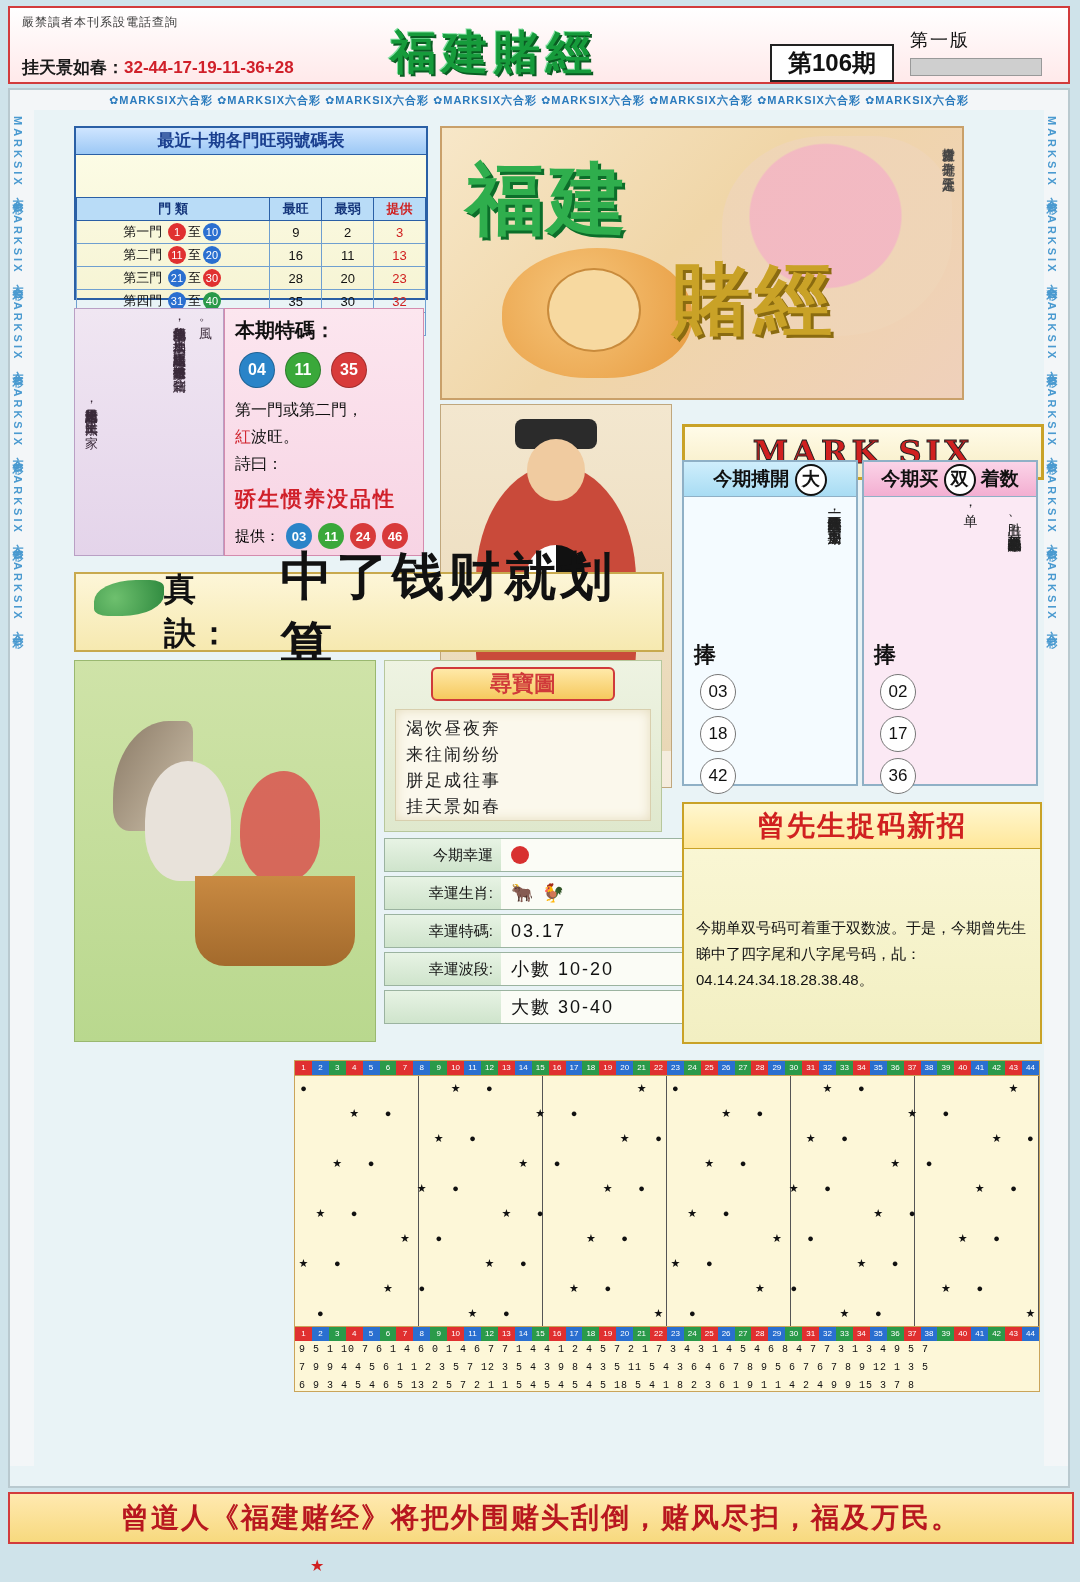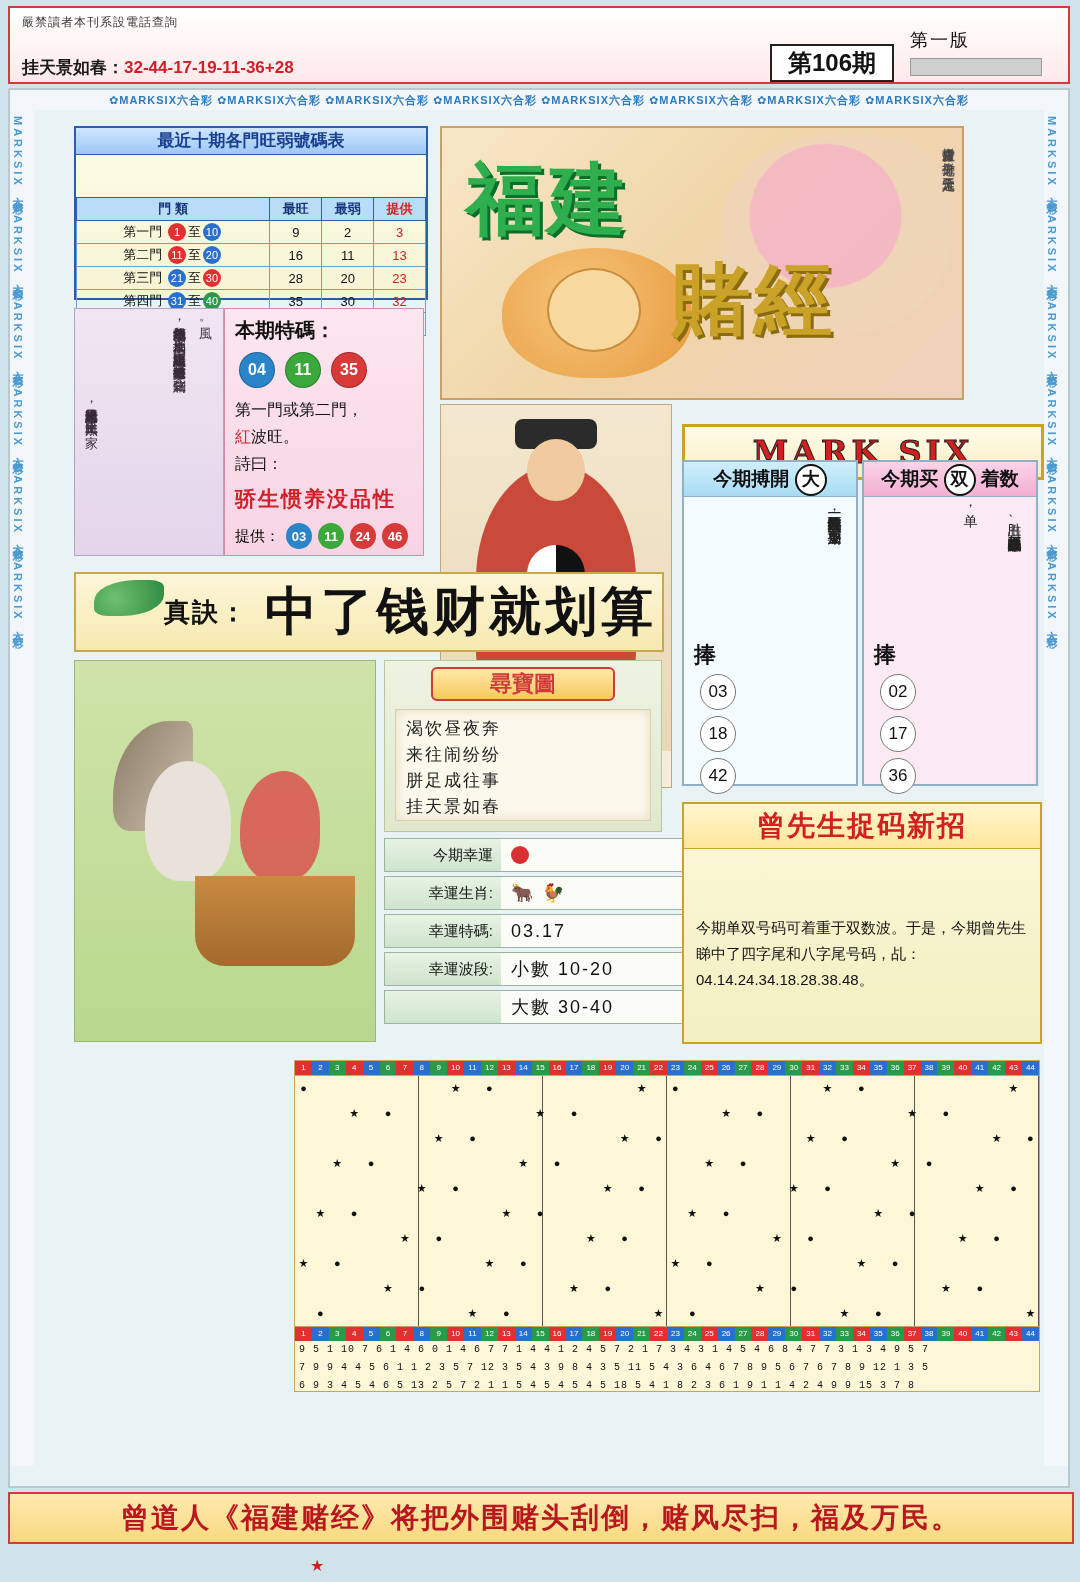--- a/index.html
+++ b/index.html
@@ -196,6 +196,7 @@
     <div class="hdr-prev">
       <span class="lbl">挂天景如春：</span><span>32-44-17-19-11-36+28</span>
     </div>
+    <div class="hdr-title">福建賭經</div>
     <div class="hdr-issue">第106期</div>
     <div class="hdr-edition">第一版</div>
     <div class="hdr-bar"></div>

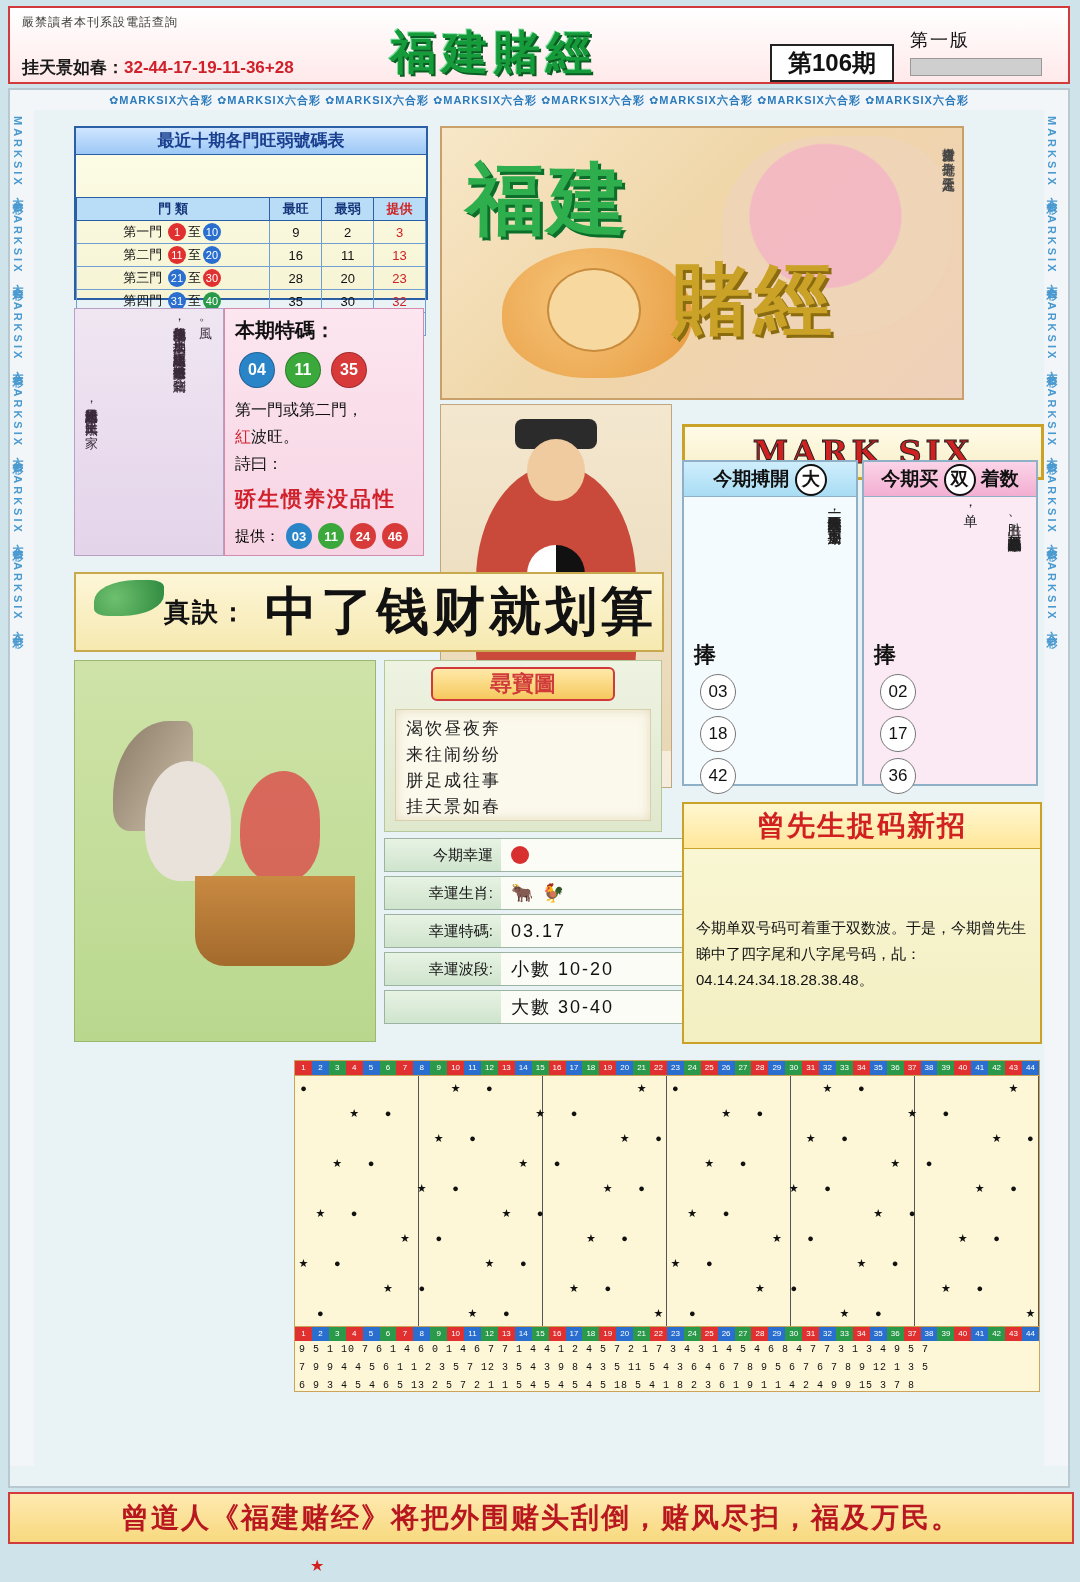--- a/index.html
+++ b/index.html
@@ -120,7 +120,7 @@
   
   .zhenjue{position:absolute;left:38px;top:460px;width:586px;height:76px;
      background:linear-gradient(#fdf6d8,#f6e9b0);border:2px solid #c8a94e;display:flex;align-items:center;}
-  .zhenjue .k{font-size:26px;font-weight:bold;color:#111;margin-left:88px;letter-spacing:2px;
+  .zhenjue .k{font-size:32px;font-weight:bold;color:#111;margin-left:88px;letter-spacing:2px;
      font-family:"DejaVu Serif",serif;}
   .zhenjue .v{font-size:52px;font-weight:bold;color:#111;margin-left:17px;letter-spacing:4px;
      font-family:"DejaVu Serif",serif;}

